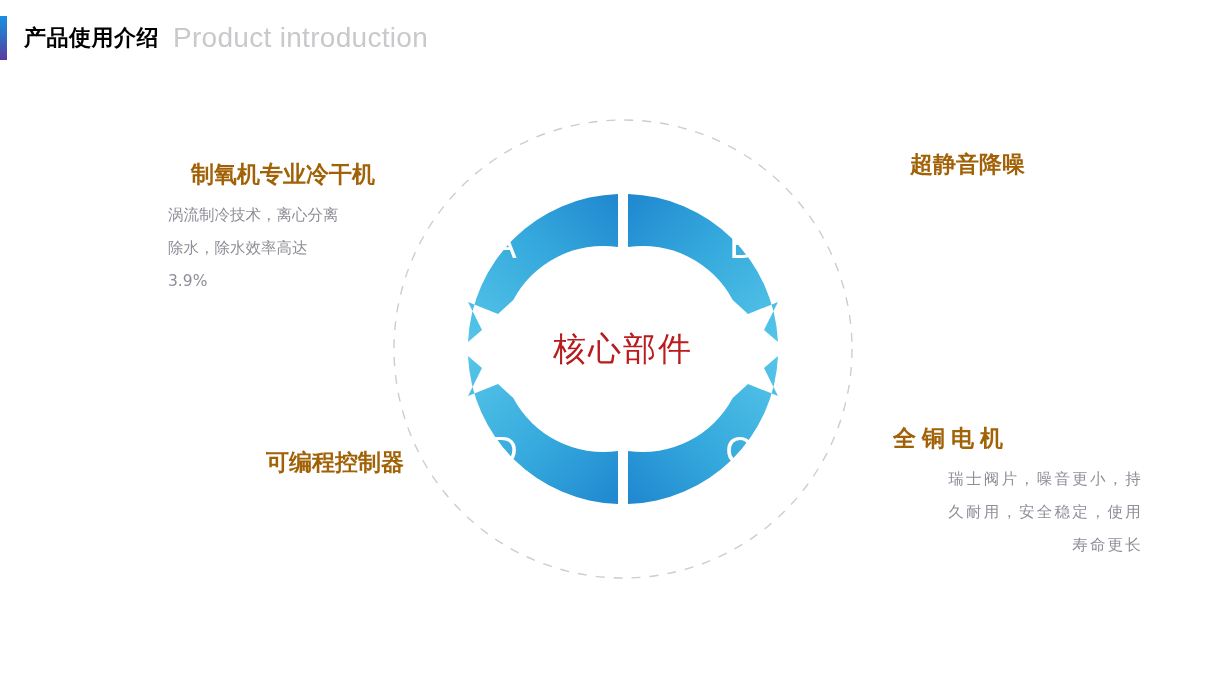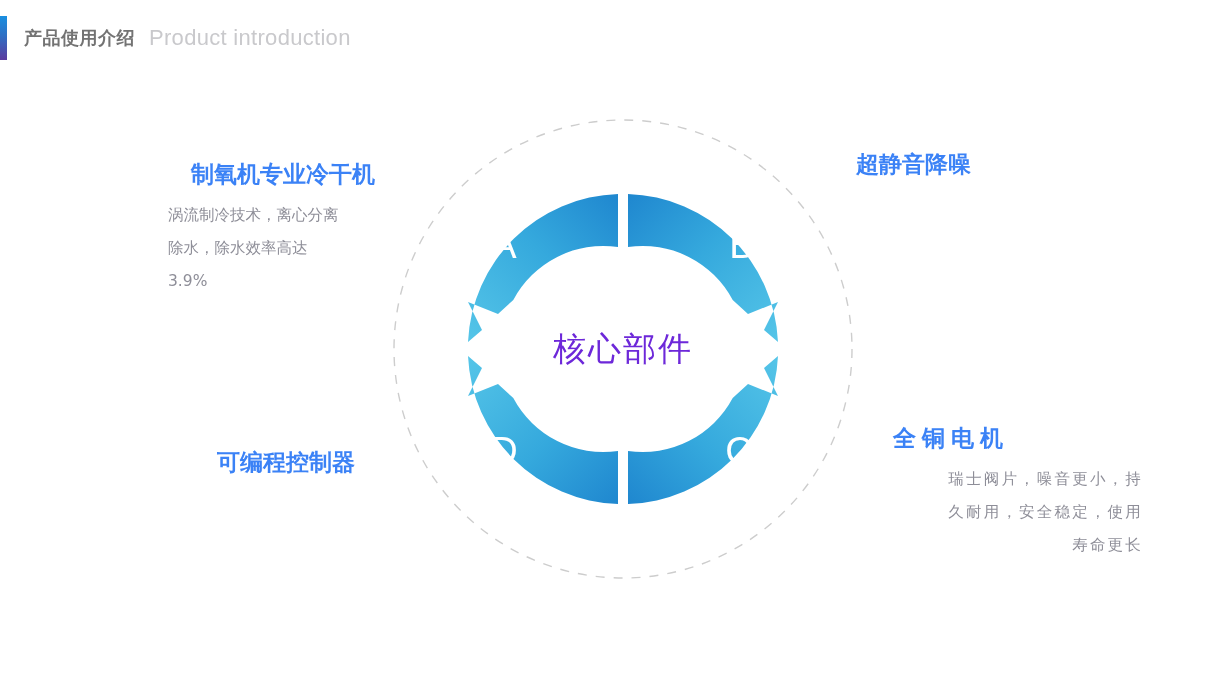--- a/index.html
+++ b/index.html
@@ -33,9 +33,9 @@
   }
   #header-title {
     font-family: "DejaVu Sans", sans-serif;
-    font-size: 18px;
+    font-size: 22px;
     font-weight: bold;
-    color: #737373;
+    color: #000000;
     margin-left: 17px;
     letter-spacing: 0.5px;
     white-space: nowrap;

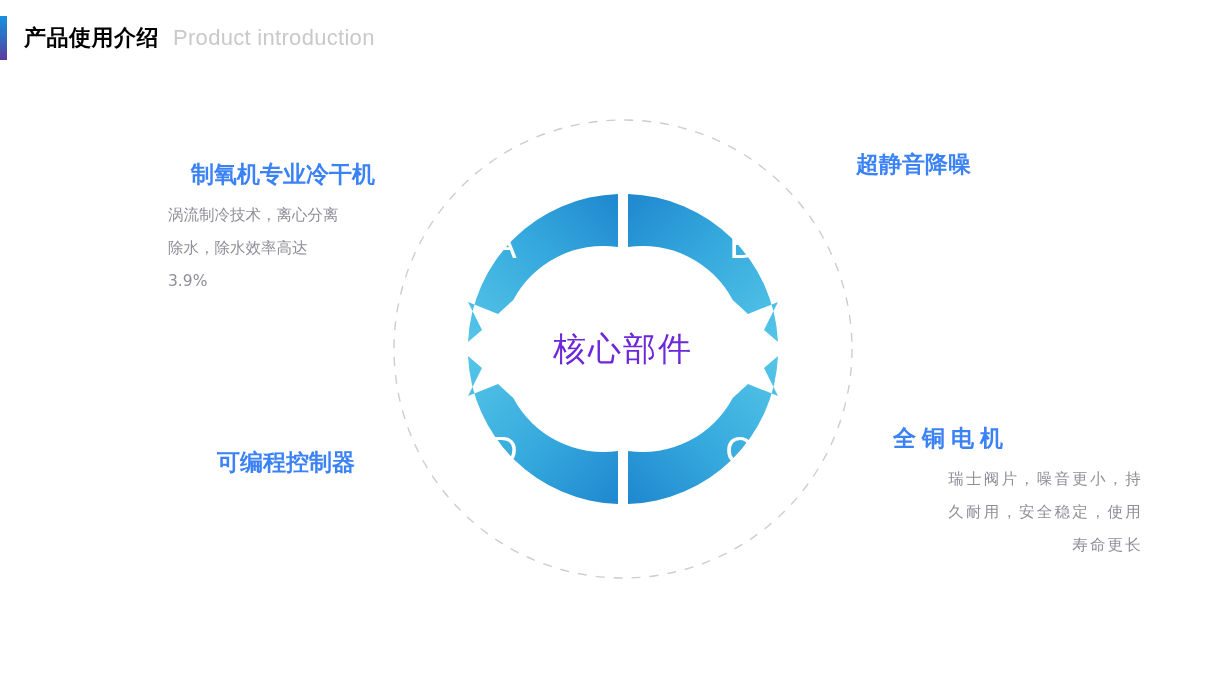--- a/index.html
+++ b/index.html
@@ -42,7 +42,7 @@
   }
   #header-subtitle {
     font-family: "Liberation Sans", sans-serif;
-    font-size: 22px;
+    font-size: 28px;
     font-weight: normal;
     color: #c9c9cc;
     margin-left: 14px;

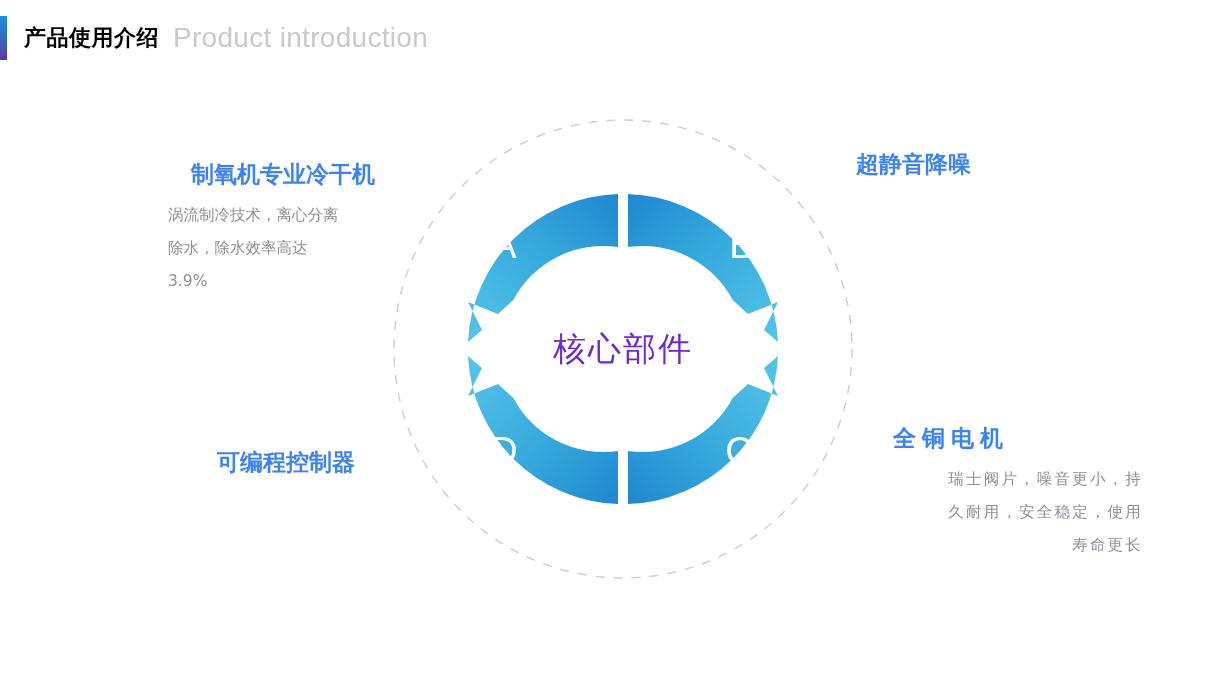--- a/index.html
+++ b/index.html
@@ -99,7 +99,7 @@
     font-family: "DejaVu Sans", sans-serif;
     font-size: 23px;
     font-weight: bold;
-    color: #3b82f6;
+    color: #a16207;
     line-height: 1.25;
     white-space: nowrap;
   }

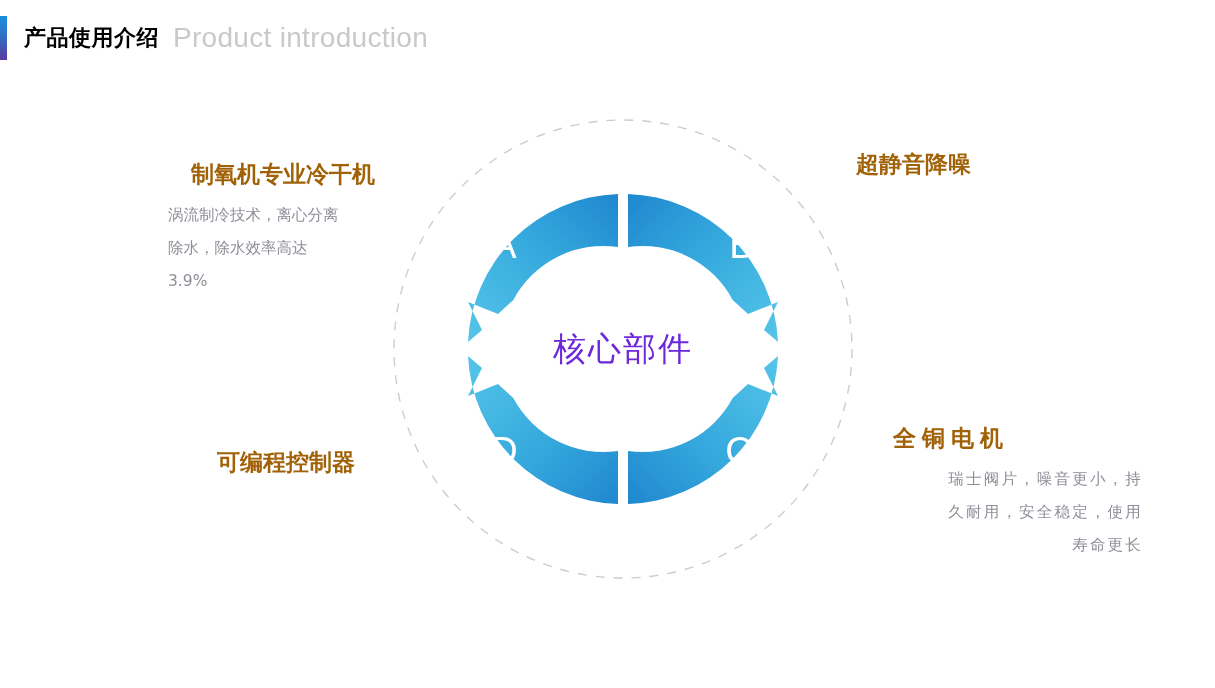--- a/index.html
+++ b/index.html
@@ -115,7 +115,7 @@
 
   #feature-a { left: 168px; top: 160px; }
   #feature-a h3 { text-align: center; padding-right: 20px; }
-  #feature-b { left: 856px; top: 150px; }
+  #feature-b { left: 910px; top: 150px; }
   #feature-c { left: 168px; top: 448px; }
   #feature-c h3 { text-align: center; padding-right: 14px; }
   #feature-d { left: 893px; top: 424px; }

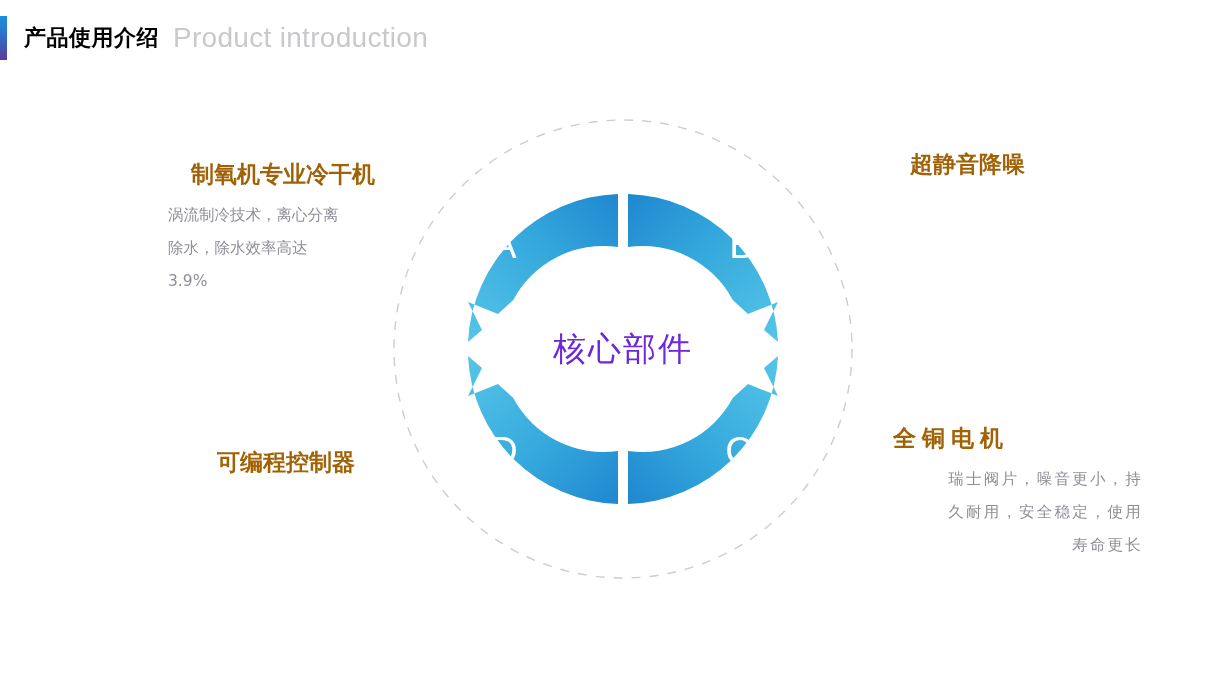--- a/index.html
+++ b/index.html
@@ -84,7 +84,7 @@
   #center-label span {
     font-family: "DejaVu Serif", "Liberation Serif", serif;
     font-size: 33px;
-    color: #6d28d9;
+    color: #b91c1c;
     letter-spacing: 2px;
     transform: translateY(0px);
   }

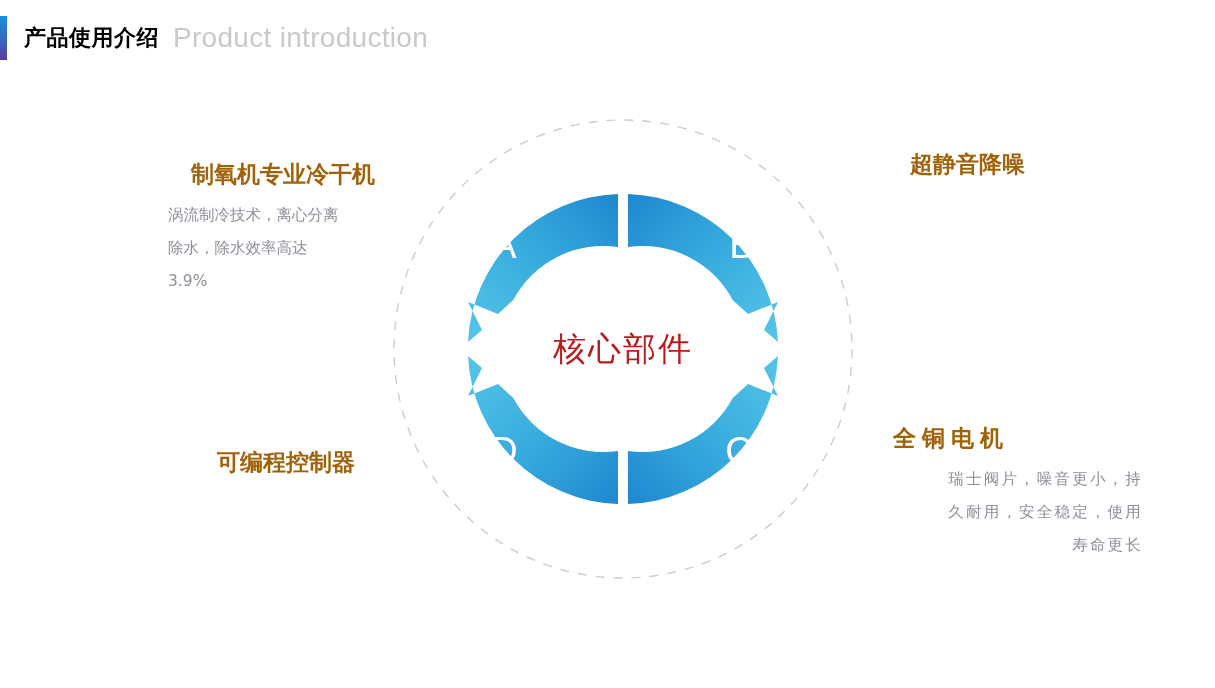--- a/index.html
+++ b/index.html
@@ -117,7 +117,7 @@
   #feature-a h3 { text-align: center; padding-right: 20px; }
   #feature-b { left: 910px; top: 150px; }
   #feature-c { left: 168px; top: 448px; }
-  #feature-c h3 { text-align: center; padding-right: 14px; }
+  #feature-c h3 { text-align: right; padding-right: 14px; }
   #feature-d { left: 893px; top: 424px; }
   #feature-d h3 { letter-spacing: 6px; }
   #feature-d p { letter-spacing: 2.2px; line-height: 2.15; text-align: right; }

